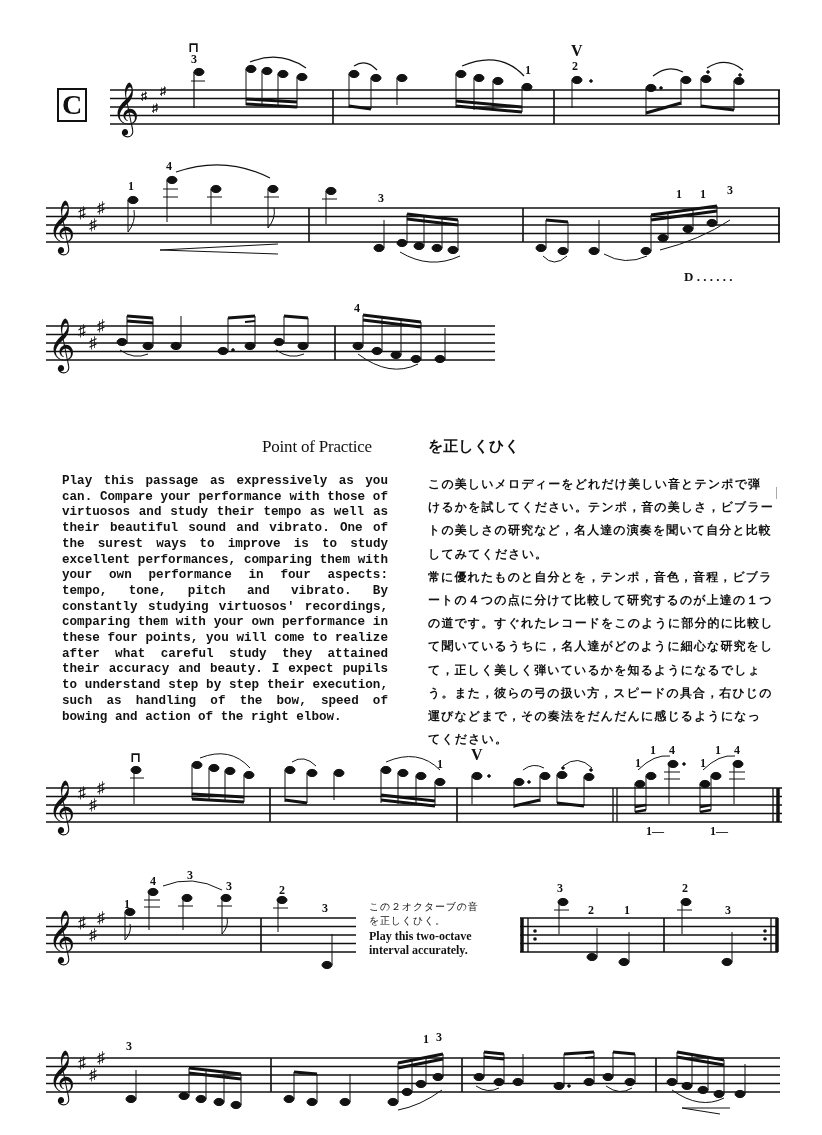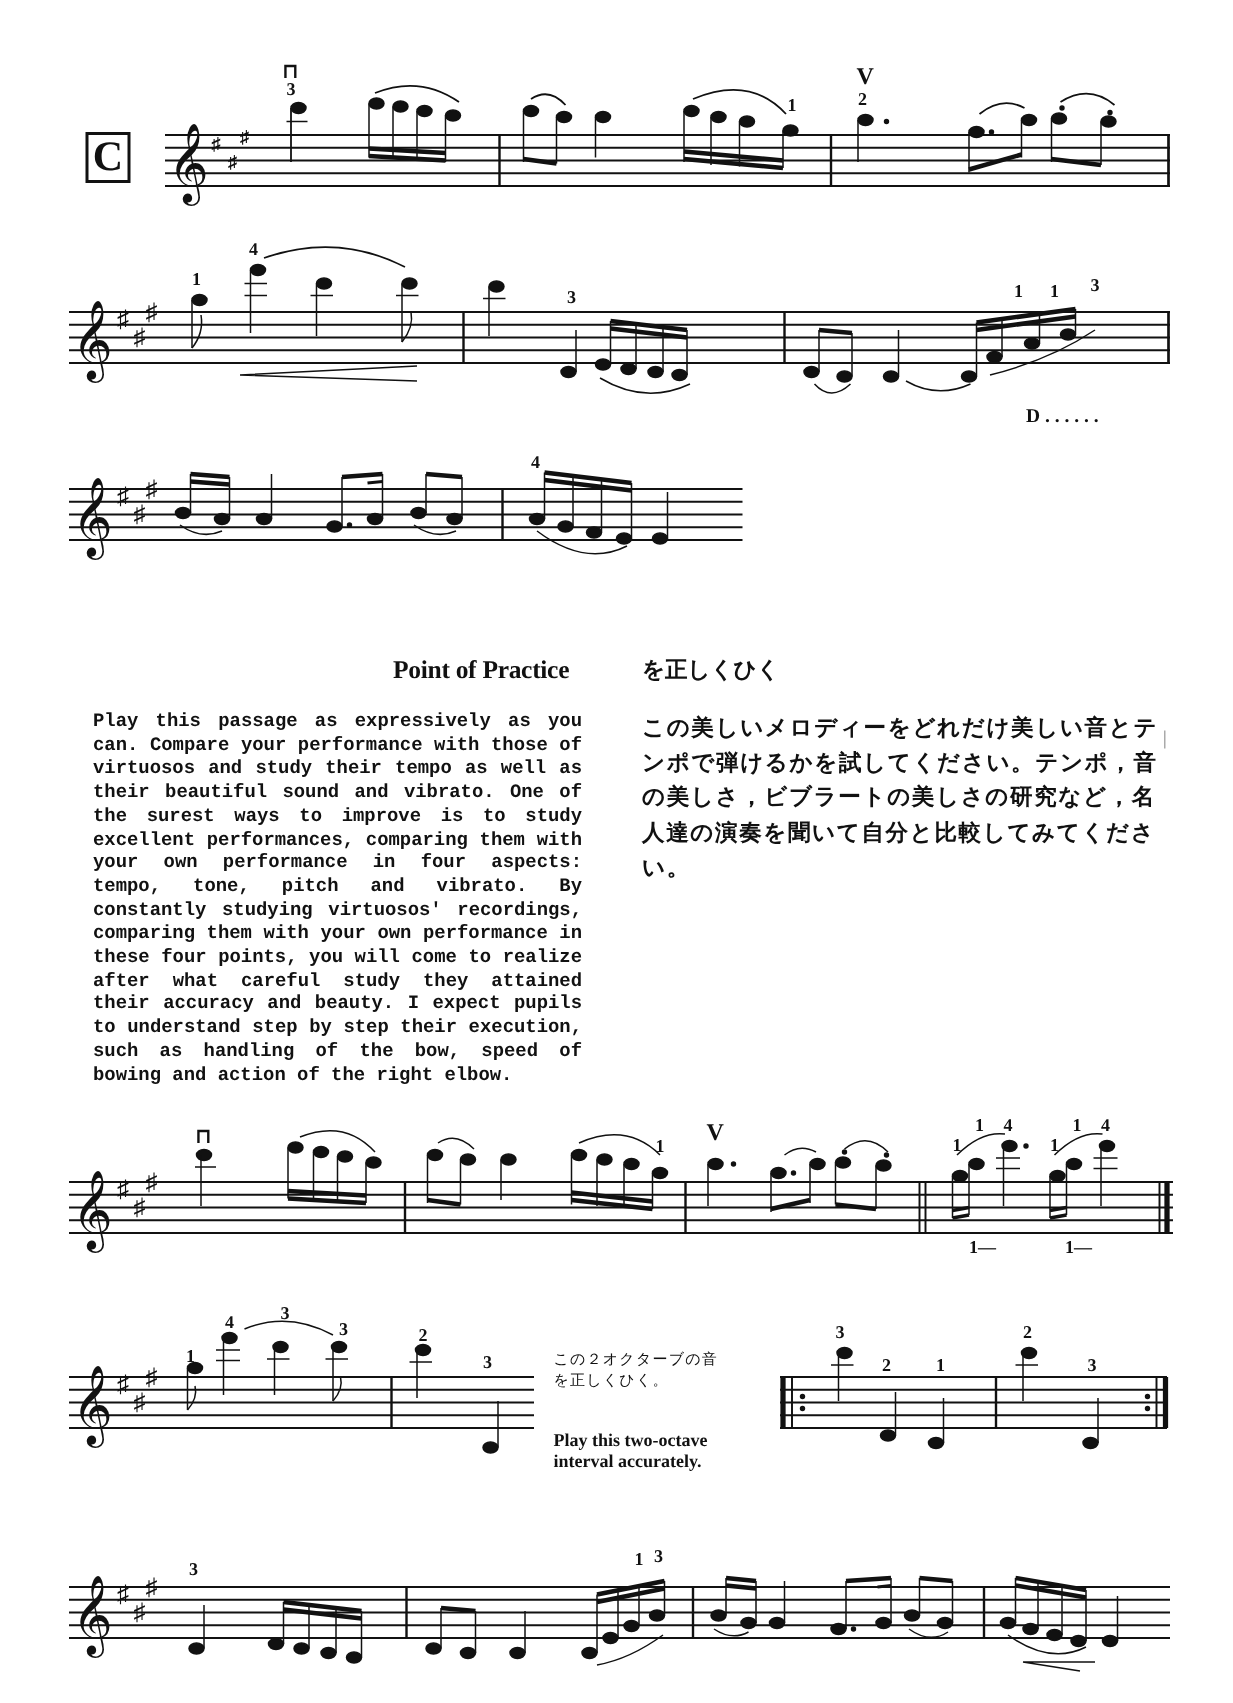--- a/index.html
+++ b/index.html
@@ -6,7 +6,7 @@
   body { width: 822px; height: 1135px; position: relative; overflow: hidden; font-family: "Liberation Serif", serif; color: #111; }
   .staff-svg { position: absolute; overflow: visible; }
   .section-box { position: absolute; left: 57px; top: 88px; width: 30px; height: 34px; border: 2.5px solid #111; box-sizing: border-box; font-family: "Liberation Serif", serif; font-weight: bold; font-size: 28px; line-height: 30px; text-align: center; }
-  .heading-en { position: absolute; left: 262px; top: 437px; font-family: "Liberation Serif", serif; font-weight: bold; font-size: 17px; letter-spacing: -0.2px; }
+  .heading-en { position: absolute; left: 262px; top: 437px; font-family: "Liberation Serif", serif; font-weight: normal; font-size: 17px; letter-spacing: -0.2px; }
   .heading-ja { position: absolute; left: 428px; top: 437px; font-family: "DejaVu Sans", sans-serif; font-weight: bold; font-size: 15px; }
   .body-en { position: absolute; left: 62px; top: 474px; width: 326px; font-family: Liberation Mono, monospace; font-weight: bold; font-size: 12.6px; line-height: 15.7px; text-align: justify; }
   .body-ja { position: absolute; left: 428px; top: 474px; width: 346px; font-family: Liberation Sans, sans-serif; font-size: 15px; line-height: 23.2px; letter-spacing: 1.1px; font-weight: bold; }

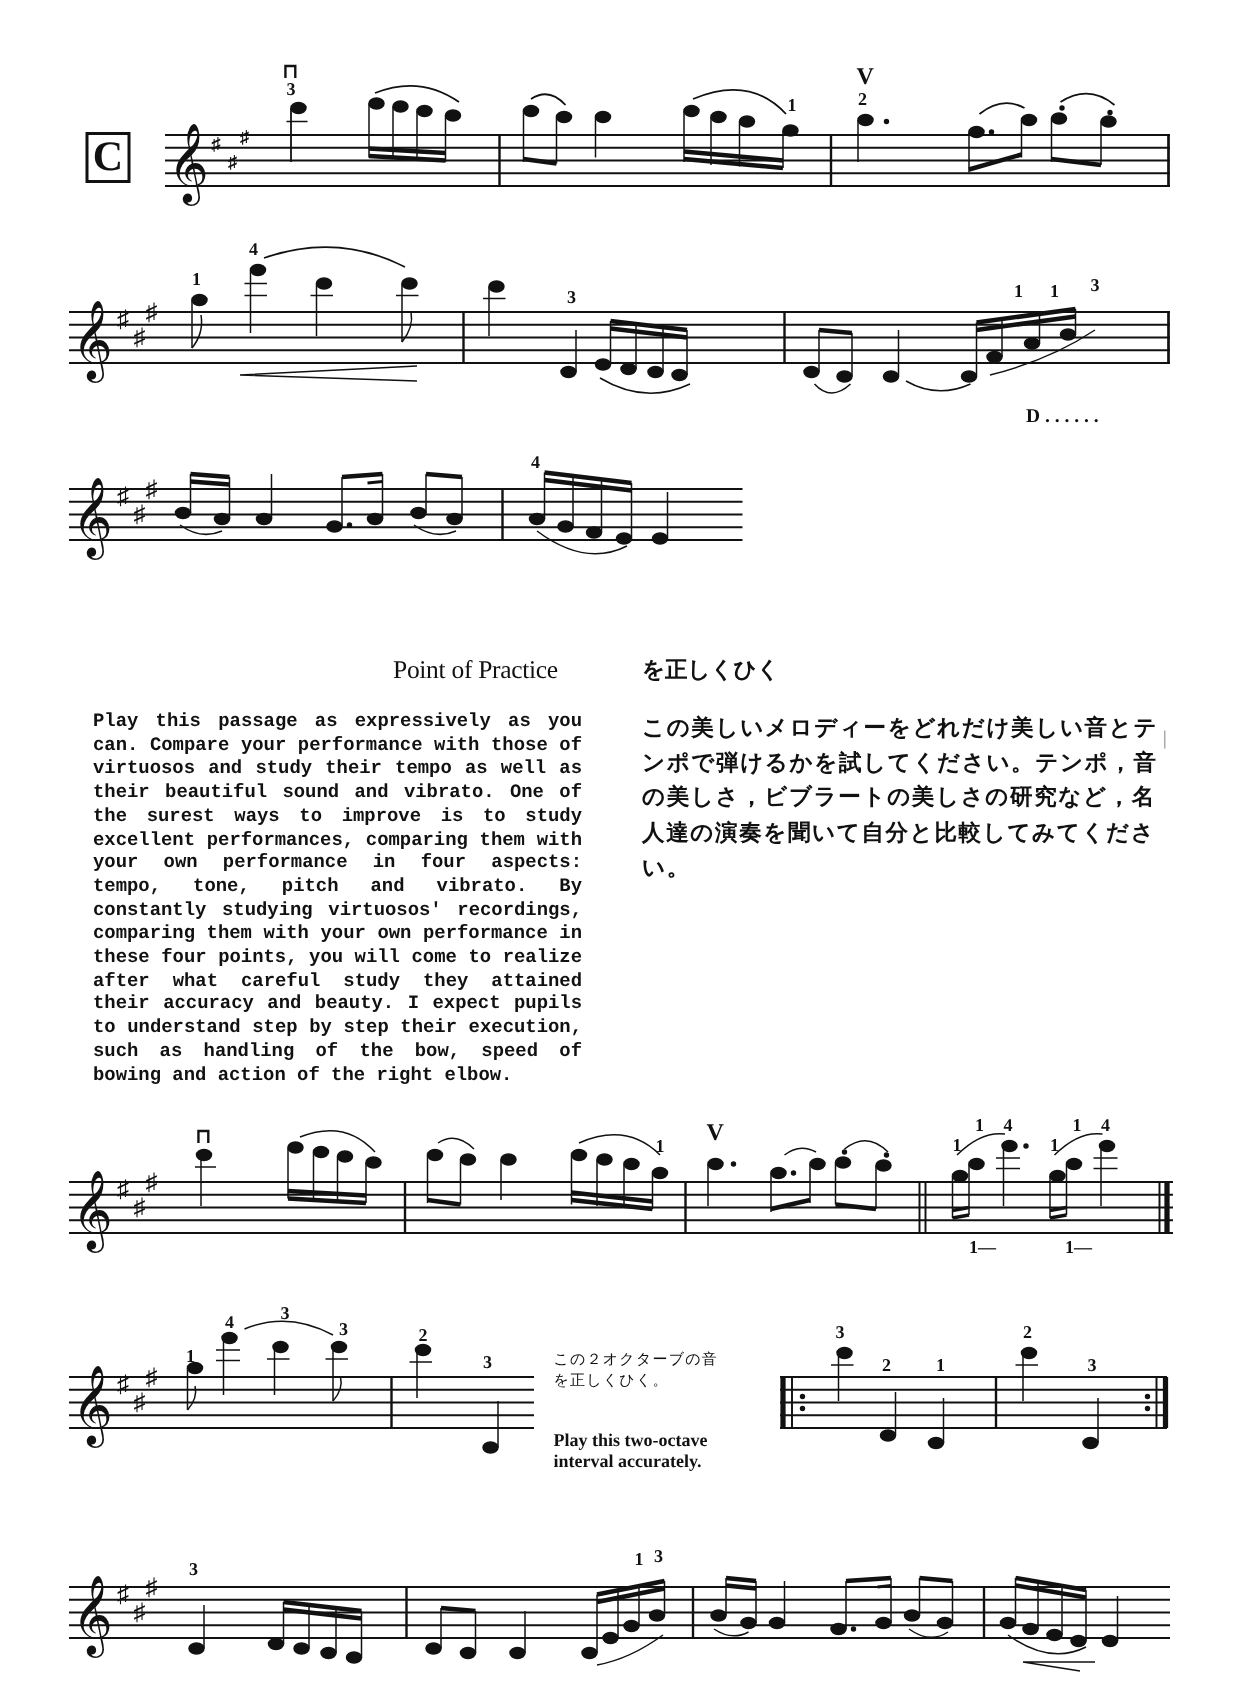--- a/index.html
+++ b/index.html
@@ -9,7 +9,7 @@
   .heading-en { position: absolute; left: 262px; top: 437px; font-family: "Liberation Serif", serif; font-weight: normal; font-size: 17px; letter-spacing: -0.2px; }
   .heading-ja { position: absolute; left: 428px; top: 437px; font-family: "DejaVu Sans", sans-serif; font-weight: bold; font-size: 15px; }
   .body-en { position: absolute; left: 62px; top: 474px; width: 326px; font-family: Liberation Mono, monospace; font-weight: bold; font-size: 12.6px; line-height: 15.7px; text-align: justify; }
-  .body-ja { position: absolute; left: 428px; top: 474px; width: 346px; font-family: Liberation Sans, sans-serif; font-size: 15px; line-height: 23.2px; letter-spacing: 1.1px; font-weight: bold; }
+  .body-ja { position: absolute; left: 428px; top: 474px; width: 346px; font-family: Liberation Mono, monospace; font-size: 12px; line-height: 23.2px; letter-spacing: 1.1px; font-weight: bold; }
   .body-ja p { margin: 0; }
   .note-ja { position: absolute; left: 369px; top: 900px; font-family: "DejaVu Sans", sans-serif; font-size: 10px; line-height: 14px; font-weight: normal; letter-spacing: 0.8px; }
   .note-en { position: absolute; left: 369px; top: 929px; font-family: "Liberation Serif", serif; font-weight: bold; font-size: 12px; line-height: 14px; margin-top: 24px; }

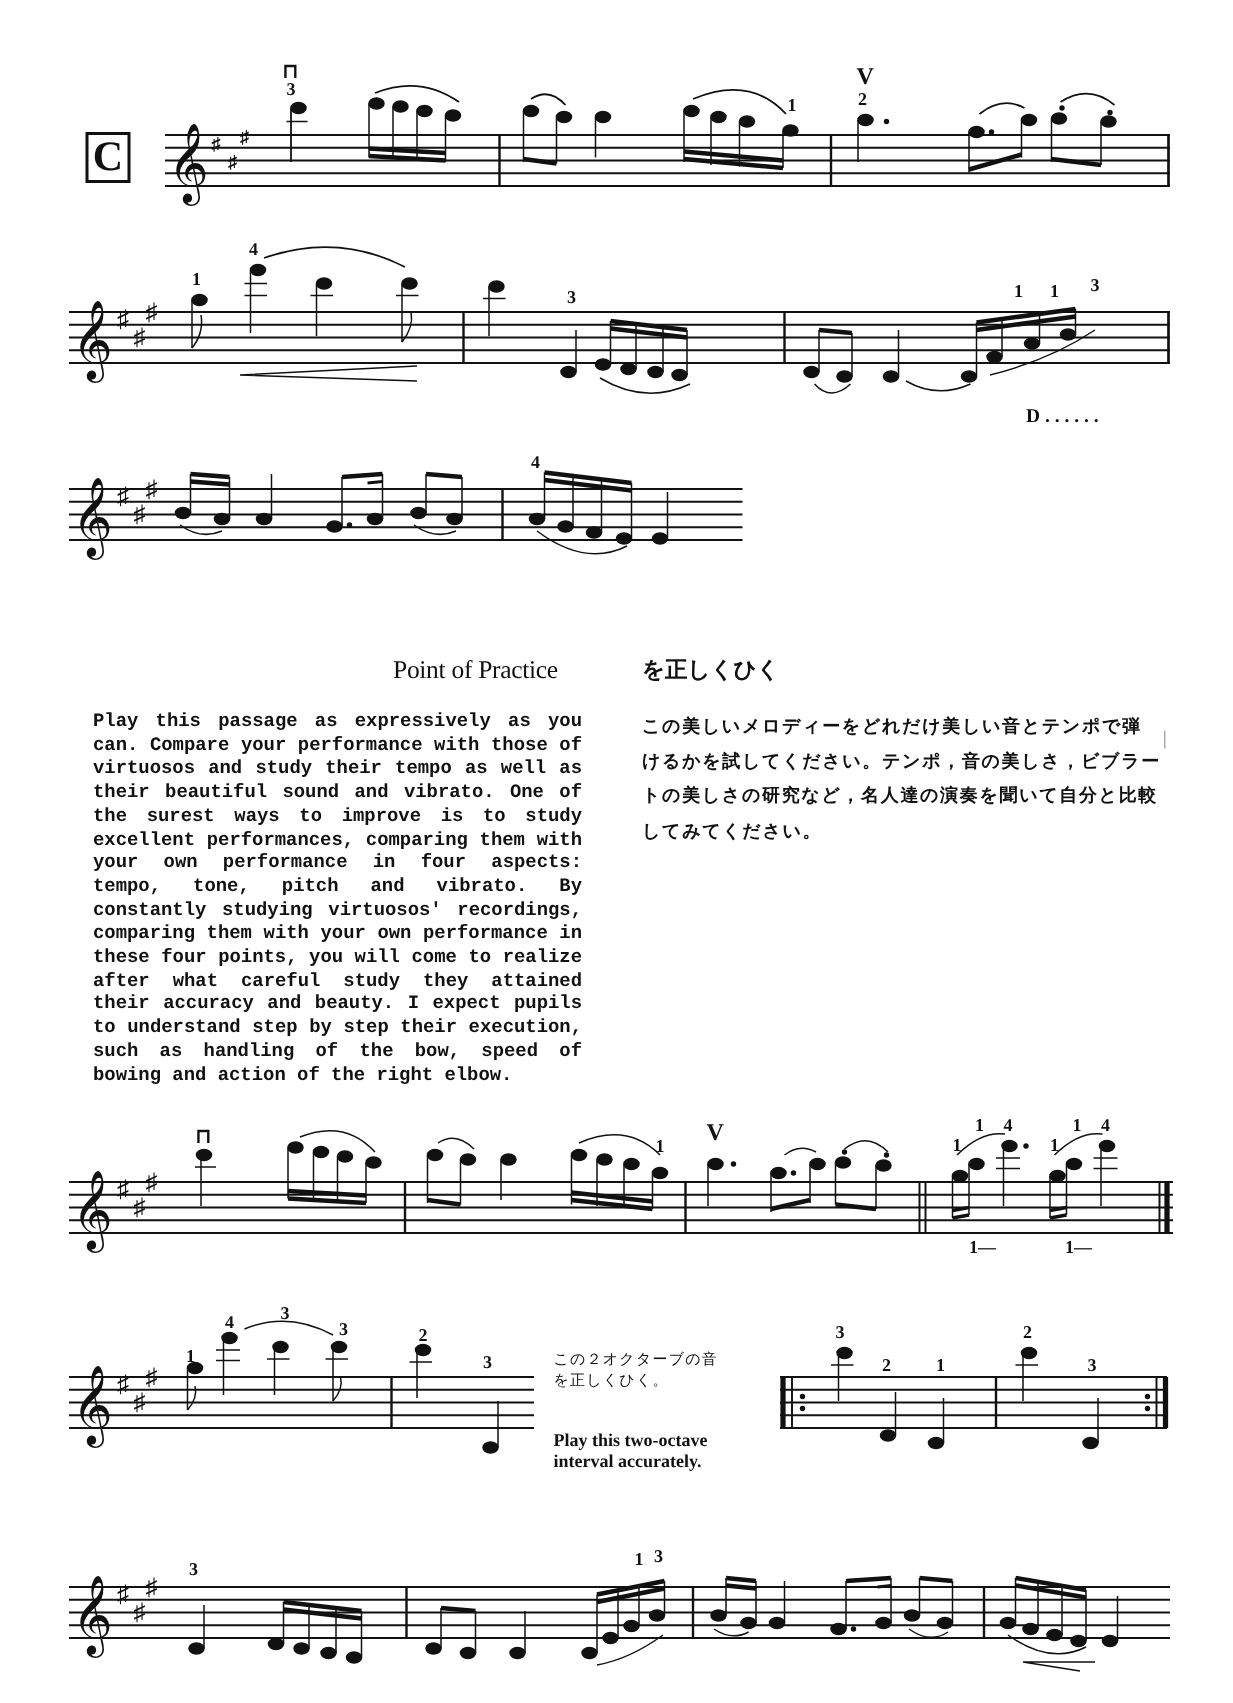--- a/index.html
+++ b/index.html
@@ -246,6 +246,7 @@
 <div class="body-en">Play this passage as expressively as you can. Compare your performance with those of virtuosos and study their tempo as well as their beautiful sound and vibrato. One of the surest ways to improve is to study excellent performances, comparing them with your own performance in four aspects: tempo, tone, pitch and vibrato. By constantly studying virtuosos' recordings, comparing them with your own performance in these four points, you will come to realize after what careful study they attained their accuracy and beauty. I expect pupils to understand step by step their execution, such as handling of the bow, speed of bowing and action of the right elbow.</div>
 <div class="body-ja">
   <p>この美しいメロディーをどれだけ美しい音とテンポで弾けるかを試してください。テンポ，音の美しさ，ビブラートの美しさの研究など，名人達の演奏を聞いて自分と比較してみてください。</p>
+  <p>常に優れたものと自分とを，テンポ，音色，音程，ビブラートの４つの点に分けて比較して研究するのが上達の１つの道です。すぐれたレコードをこのように部分的に比較して聞いているうちに，名人達がどのように細心な研究をして，正しく美しく弾いているかを知るようになるでしょう。また，彼らの弓の扱い方，スピードの具合，右ひじの運びなどまで，その奏法をだんだんに感じるようになってください。</p>
 </div>
 <div class="margin-tick"></div>
 

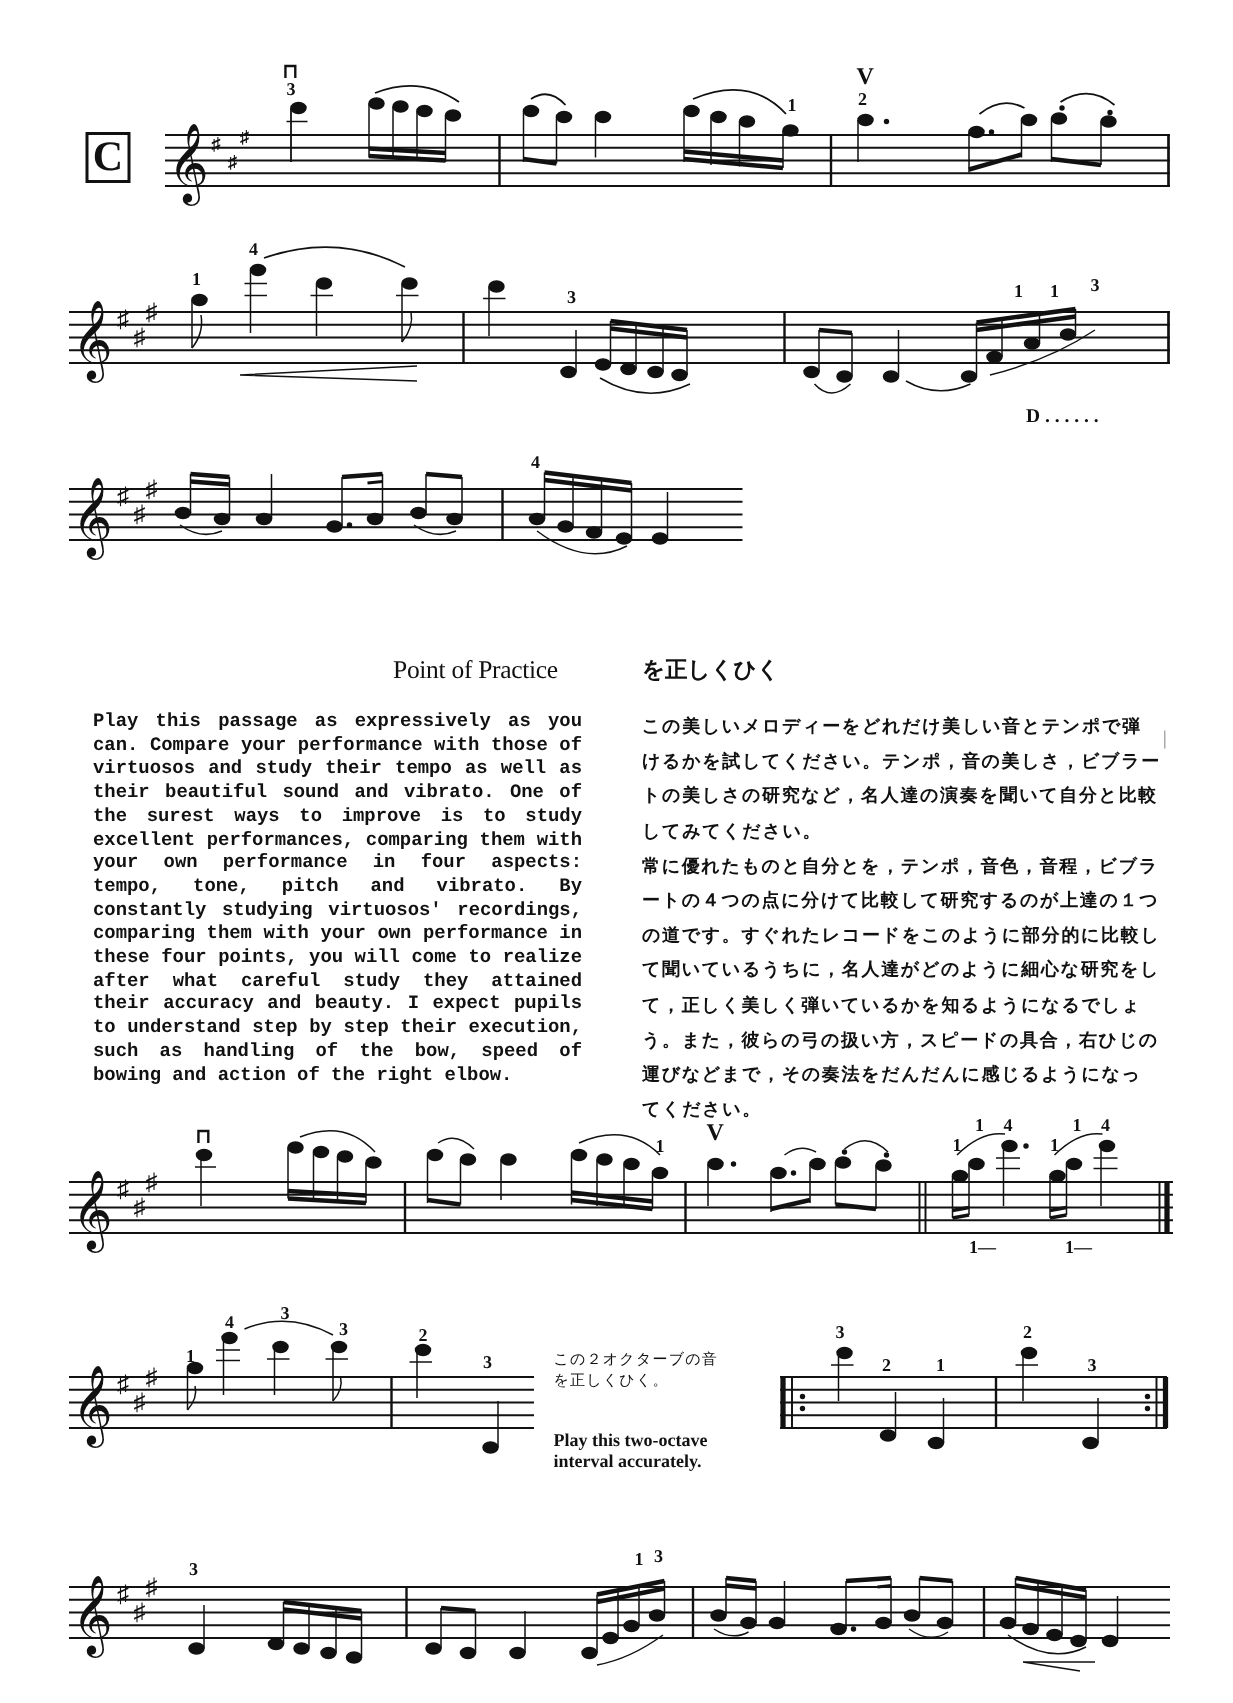--- a/index.html
+++ b/index.html
@@ -12,7 +12,7 @@
   .body-ja { position: absolute; left: 428px; top: 474px; width: 346px; font-family: Liberation Mono, monospace; font-size: 12px; line-height: 23.2px; letter-spacing: 1.1px; font-weight: bold; }
   .body-ja p { margin: 0; }
   .note-ja { position: absolute; left: 369px; top: 900px; font-family: "DejaVu Sans", sans-serif; font-size: 10px; line-height: 14px; font-weight: normal; letter-spacing: 0.8px; }
-  .note-en { position: absolute; left: 369px; top: 929px; font-family: "Liberation Serif", serif; font-weight: bold; font-size: 12px; line-height: 14px; margin-top: 24px; }
+  .note-en { position: absolute; left: 369px; top: 929px; font-family: "Liberation Serif", serif; font-weight: bold; font-size: 12px; line-height: 14px; }
   .fing { font-family: "Liberation Serif", serif; font-weight: bold; font-size: 12px; fill: #111; }
   .dyn { font-family: "Liberation Serif", serif; font-weight: bold; font-size: 13px; fill: #111; }
   .margin-tick { position: absolute; left: 776px; top: 487px; width: 1px; height: 12px; background: #aaa; }

